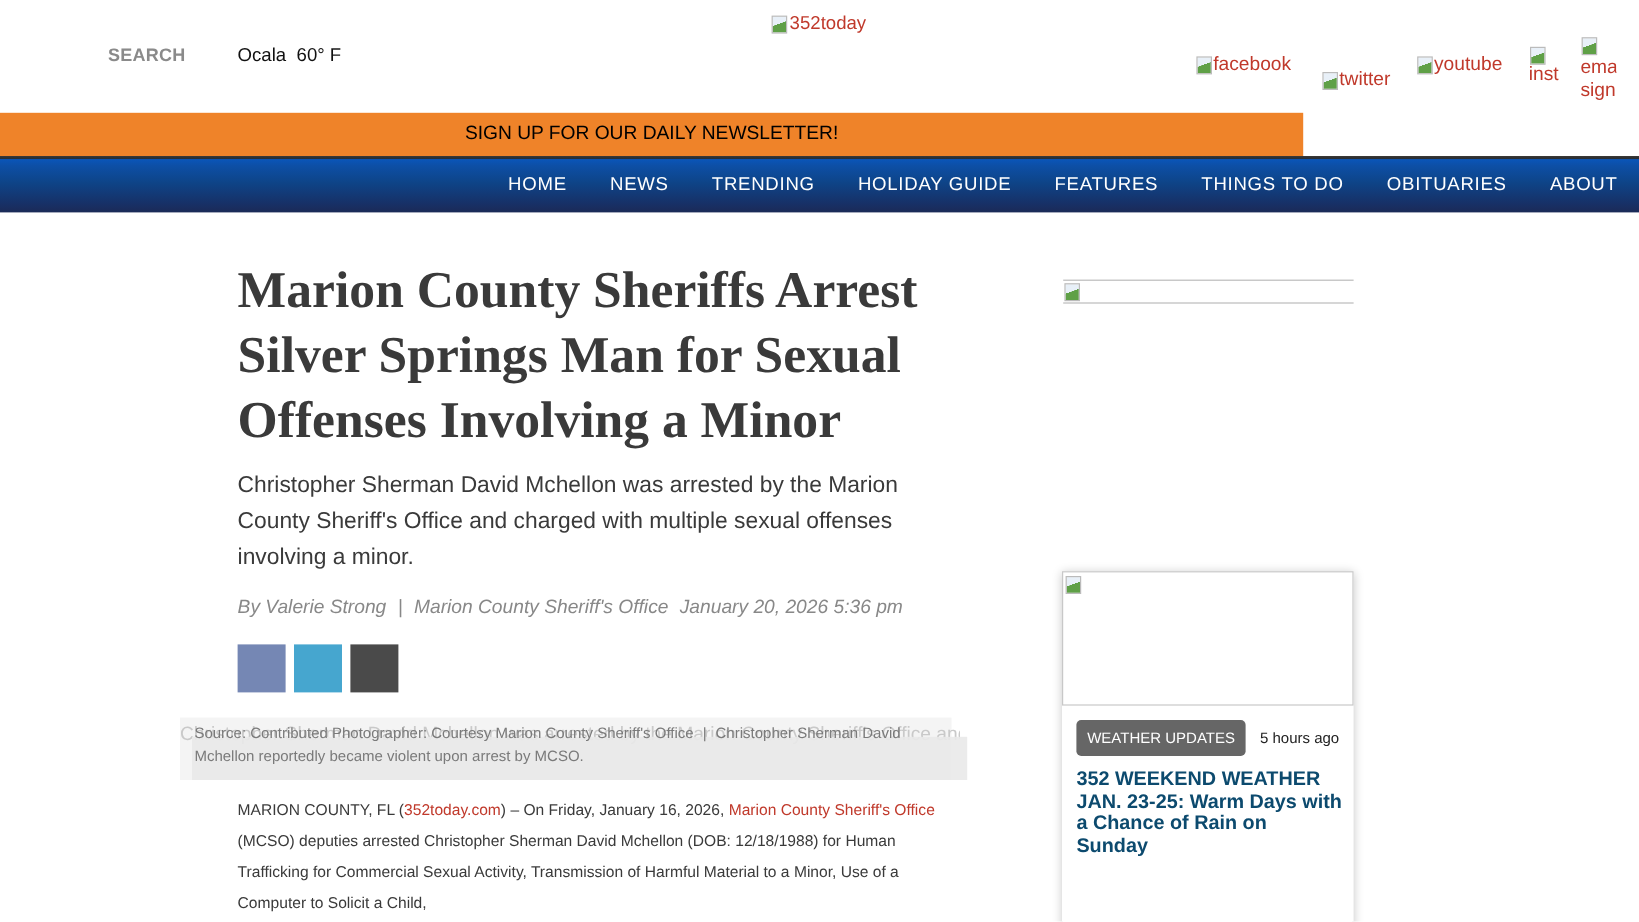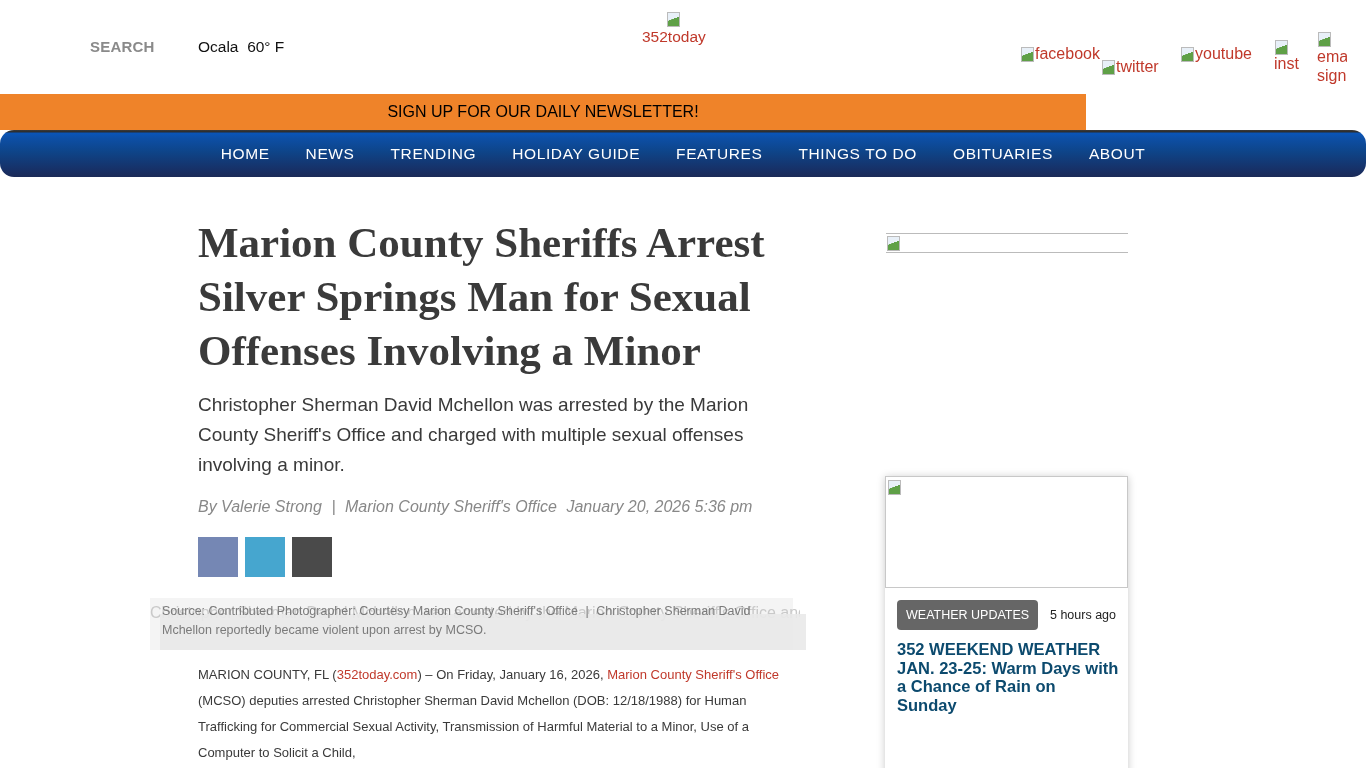--- a/index.html
+++ b/index.html
@@ -10,7 +10,7 @@
     .topbar { position: absolute; left: 0; top: 0; width: 1366px; height: 94px; background: #fff; }
     .search-link { position: absolute; left: 90px; top: 38px; font-size: 15px; font-weight: bold; color: #8a8a8a; letter-spacing: 0.2px; cursor: pointer; }
     .weather { position: absolute; left: 198px; top: 38px; font-size: 15.5px; color: #111; }
-    .logo { position: absolute; left: 642px; top: 11px; font-size: 15.5px; color: #c0392b; display: flex; align-items: center; gap: 1px; cursor: pointer; flex-direction: column; }
+    .logo { position: absolute; left: 642px; top: 11px; font-size: 15.5px; color: #c0392b; display: flex; align-items: center; gap: 1px; cursor: pointer; }
     .broken { display: inline-block; width: 14px; height: 16px; position: relative; vertical-align: middle; margin-right: 1px; }
     .broken::before { content: ""; position: absolute; left: 1px; top: 1px; width: 11px; height: 13px; border: 1px solid #bbb; background: linear-gradient(160deg, #e8f0f8 0 45%, #5fa047 46% 100%); }
     .soc { position: absolute; font-size: 16px; color: #c0392b; display: flex; align-items: center; cursor: pointer; }

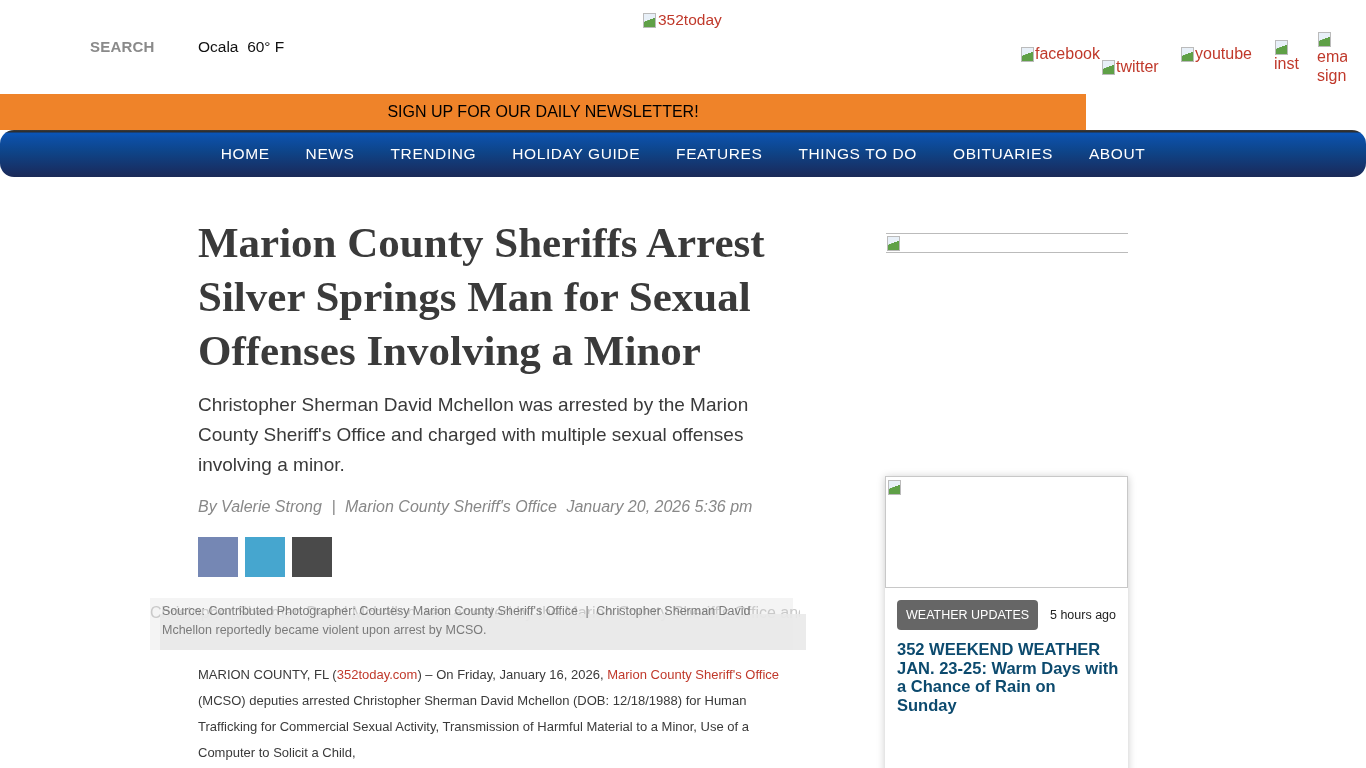--- a/index.html
+++ b/index.html
@@ -14,7 +14,7 @@
     .broken { display: inline-block; width: 14px; height: 16px; position: relative; vertical-align: middle; margin-right: 1px; }
     .broken::before { content: ""; position: absolute; left: 1px; top: 1px; width: 11px; height: 13px; border: 1px solid #bbb; background: linear-gradient(160deg, #e8f0f8 0 45%, #5fa047 46% 100%); }
     .soc { position: absolute; font-size: 16px; color: #c0392b; display: flex; align-items: center; cursor: pointer; }
-    .soc-fb { left: 1020px; top: 45px; justify-content: flex-end; }
+    .soc-fb { left: 996px; top: 45px; justify-content: flex-end; }
     .soc-tw { left: 1101px; top: 58px; }
     .soc-yt { left: 1180px; top: 45px; }
     .soc-ig { left: 1274px; top: 37px; display: block; width: 26px; overflow: hidden; line-height: 17px; }

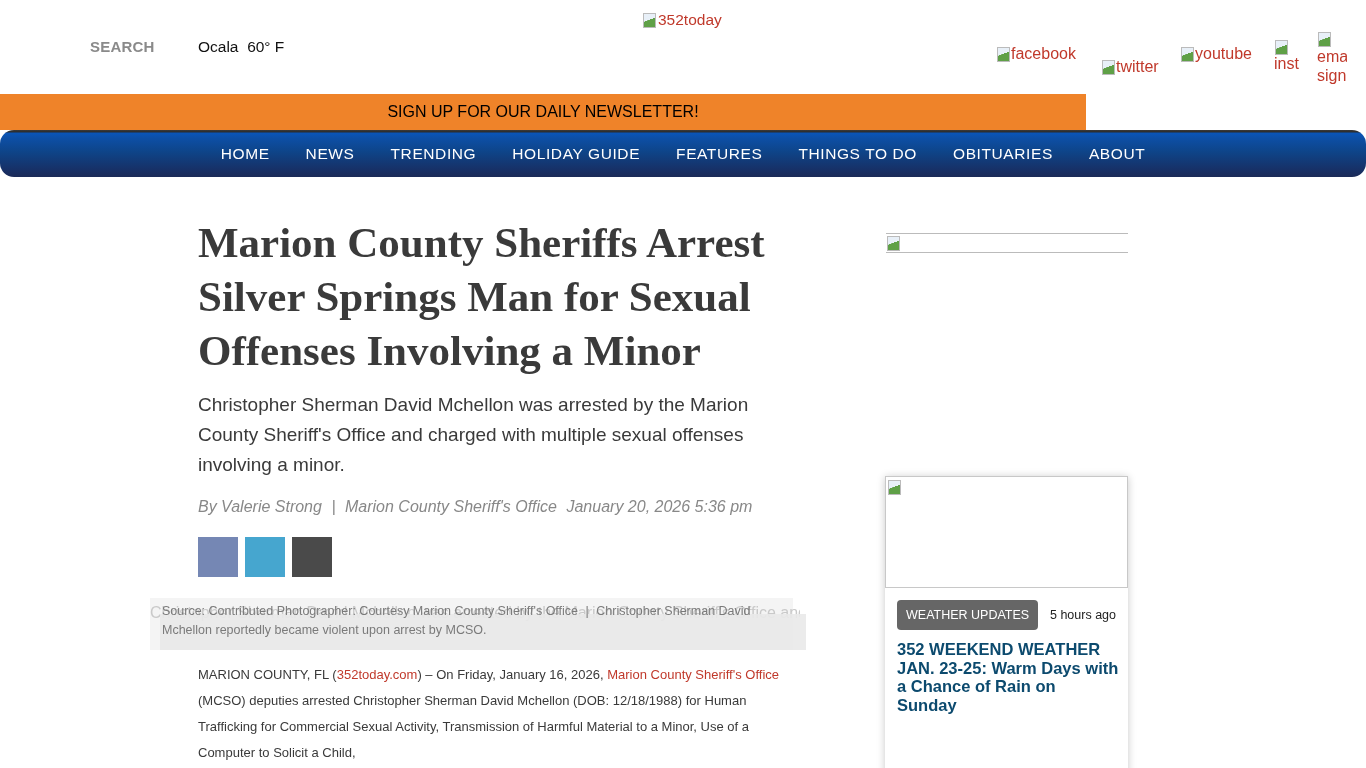--- a/index.html
+++ b/index.html
@@ -26,7 +26,7 @@
     
     .nav { position: absolute; left: 0; top: 130px; width: 1366px; height: 47px;
       background: linear-gradient(to bottom, #3a3a3a 0px, #2b2b2b 2px, #0a55b8 3px, #0d4fa6 8px, #0e4488 22px, #173066 40px, #1b2a57 47px);
-      display: flex; justify-content: center; align-items: center; border-radius: 14px; }
+      display: flex; justify-content: flex-end; align-items: center; }
     .nav-item { color: #fff; font-size: 15.5px; letter-spacing: 0.6px; margin: 0 18px; cursor: pointer; text-transform: uppercase; }
 
     

